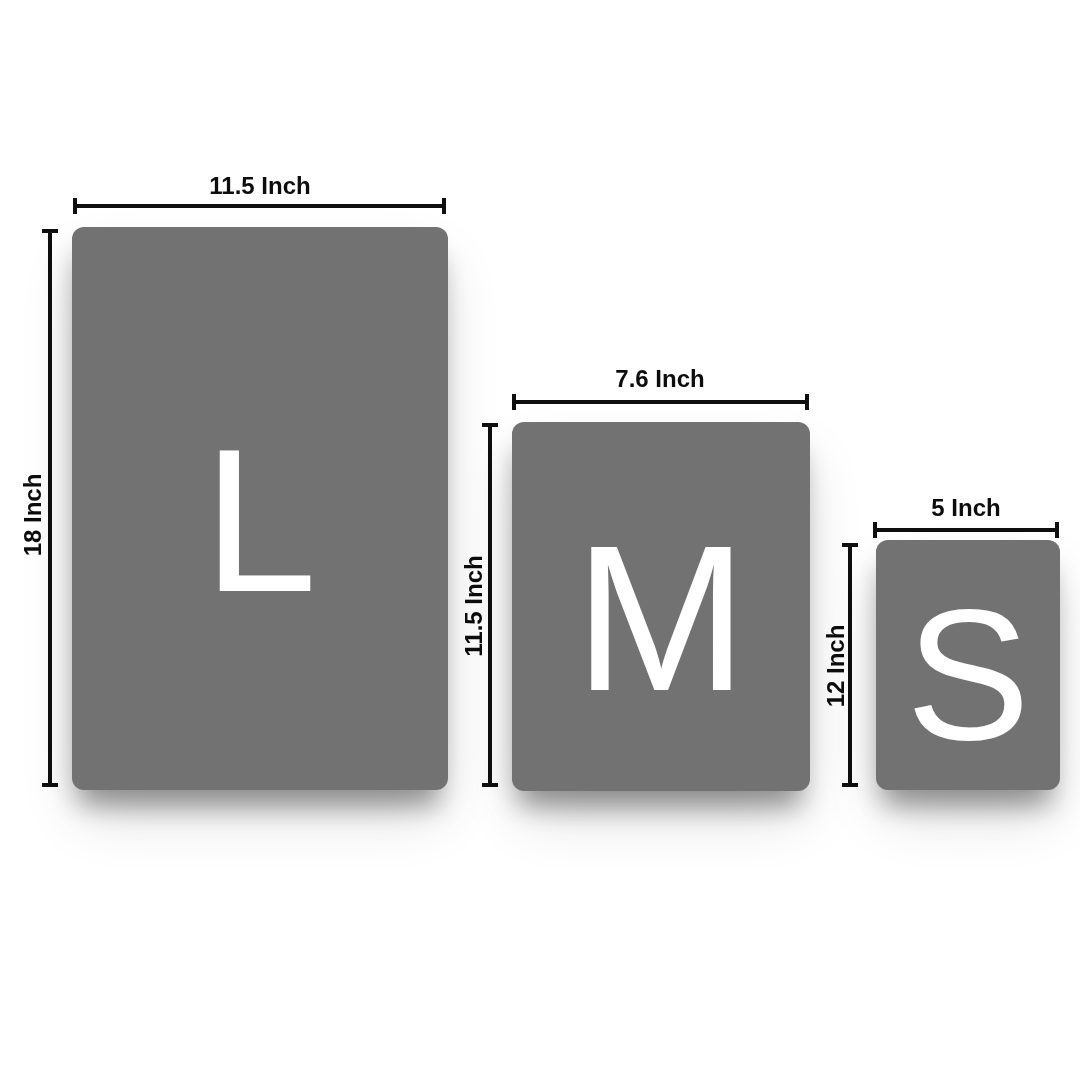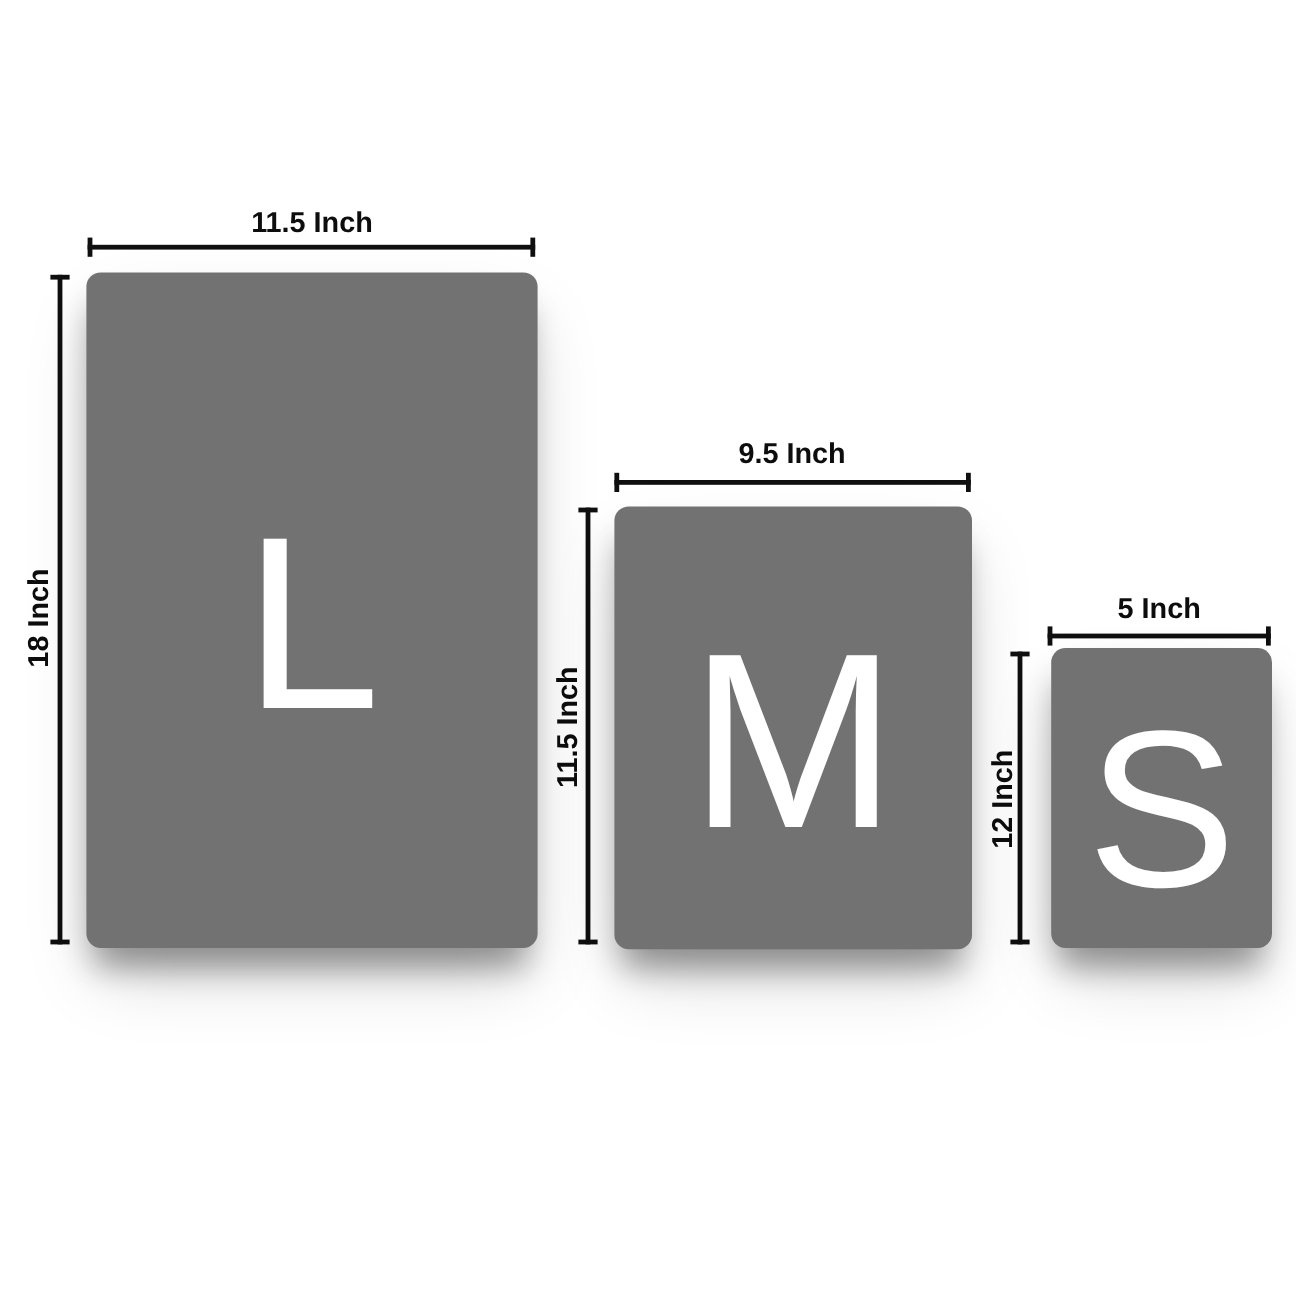--- a/index.html
+++ b/index.html
@@ -117,7 +117,7 @@
     <span class="letter letter-l">L</span>
   </div>
 
-  <div class="dim-label wlbl-m">9.5 Inch</div>
+  <div class="dim-label wlbl-m">7.6 Inch</div>
   <div class="hline hline-m"></div>
   <div class="dim-label rot hlbl-m">11.5 Inch</div>
   <div class="vline vline-m"></div>

